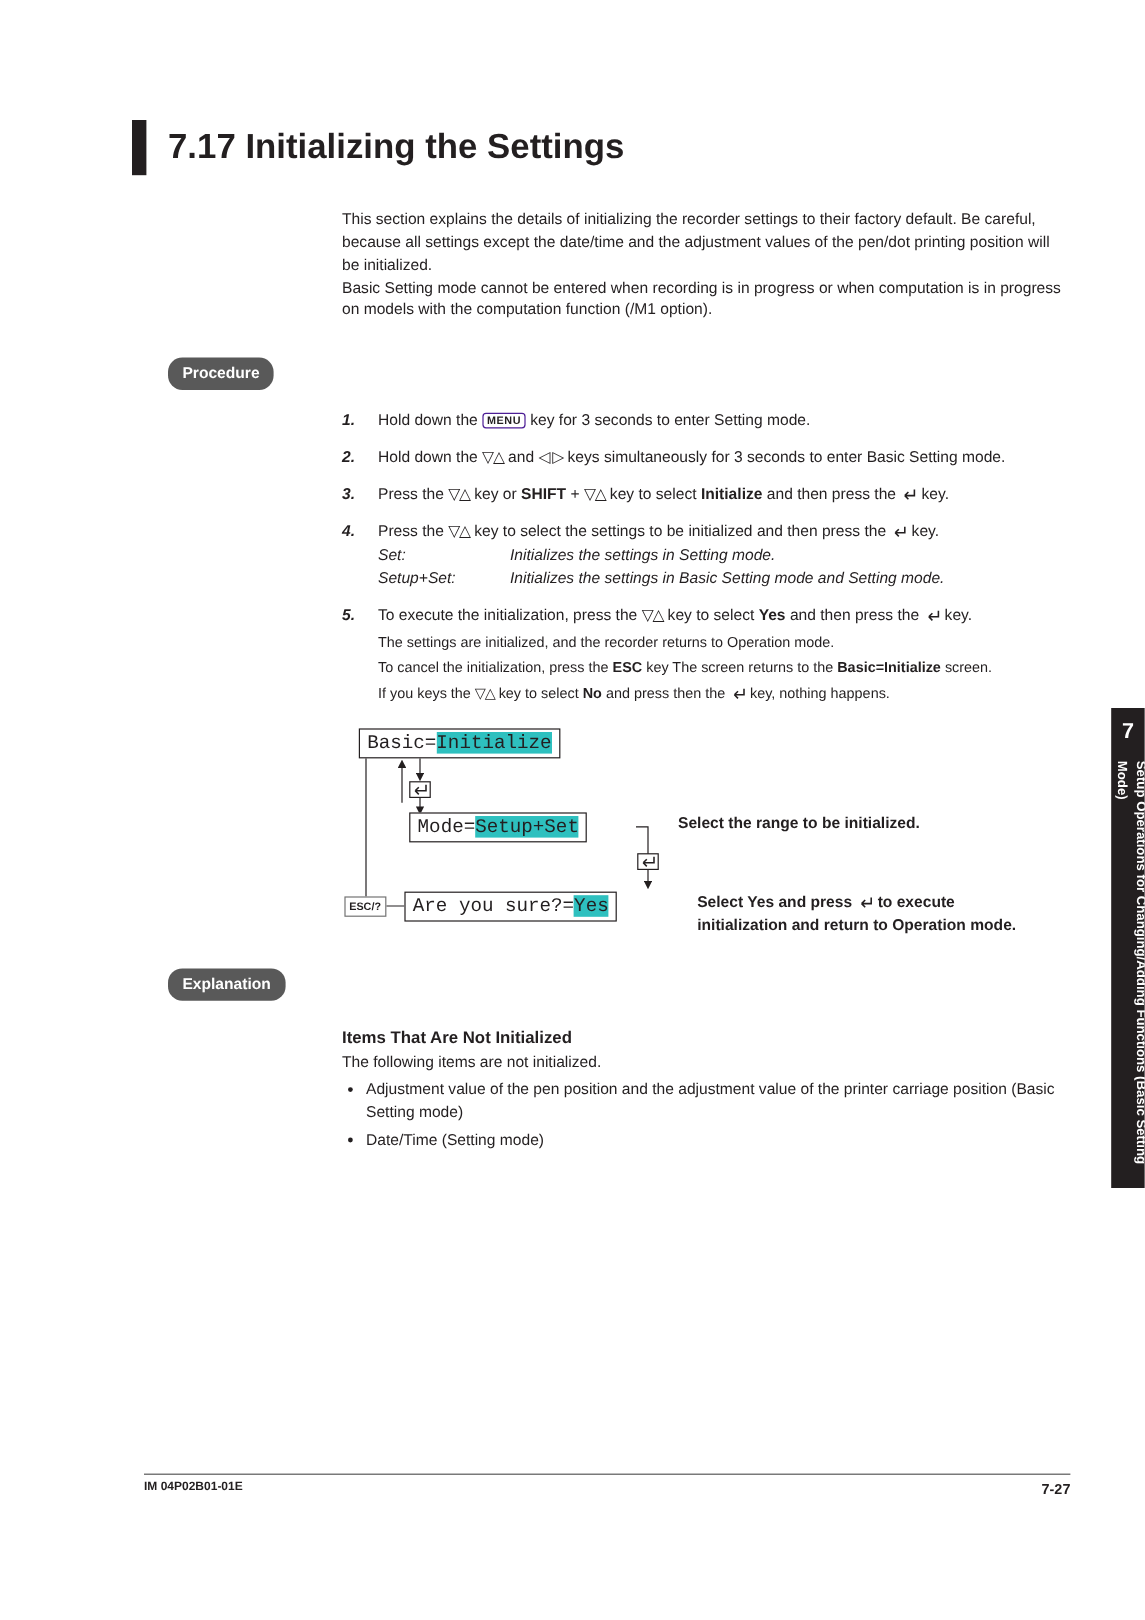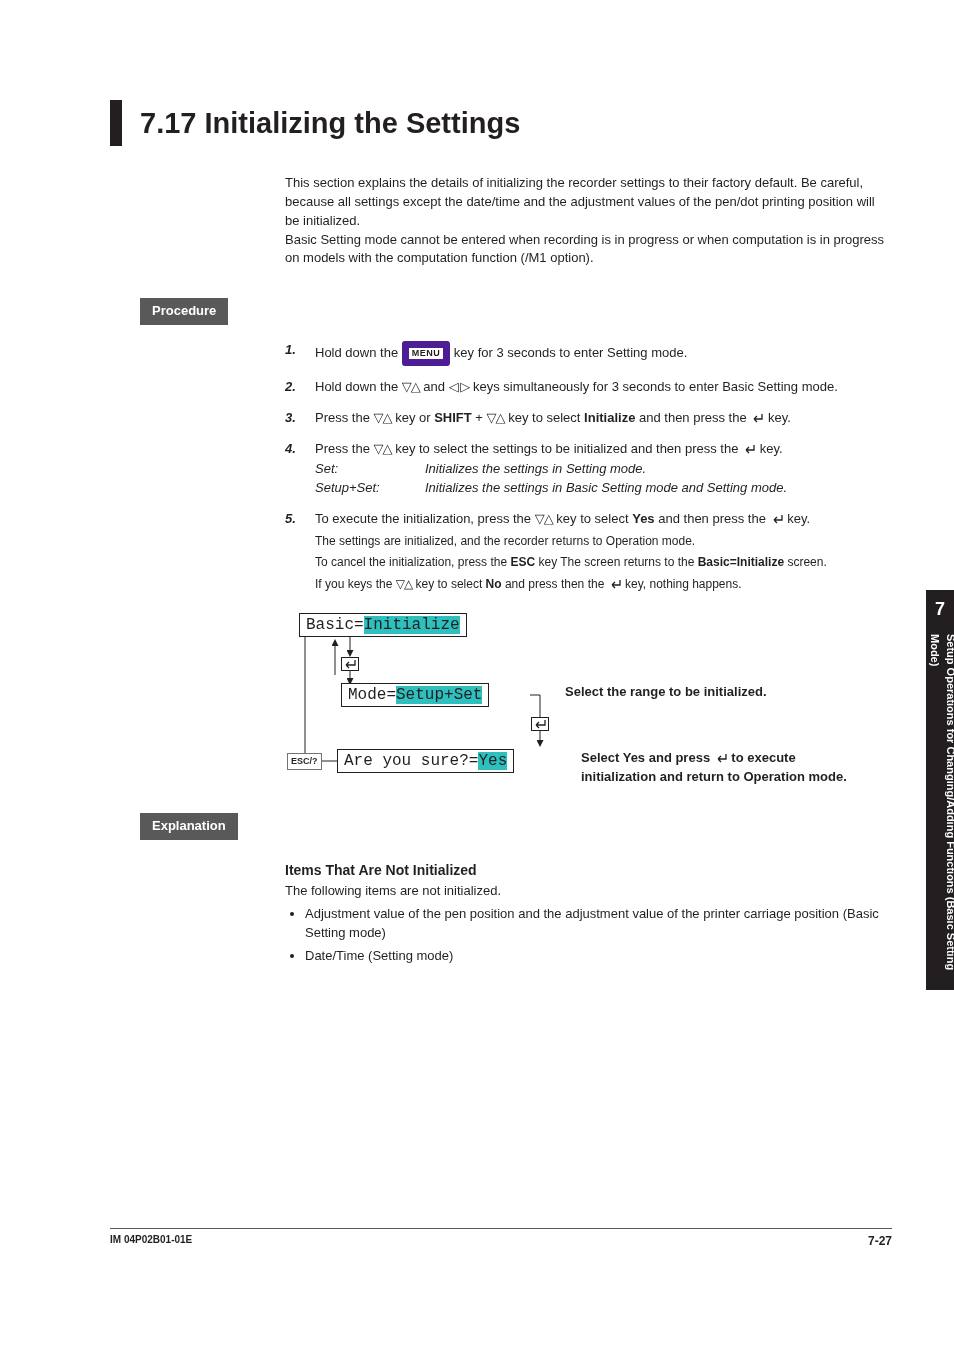--- a/index.html
+++ b/index.html
@@ -46,6 +46,7 @@
     padding: 4px 12px;
     margin-left: 30px;
     margin-bottom: 16px;
+    border-radius: 12px;
   }
   .steps {
     margin-left: 175px;

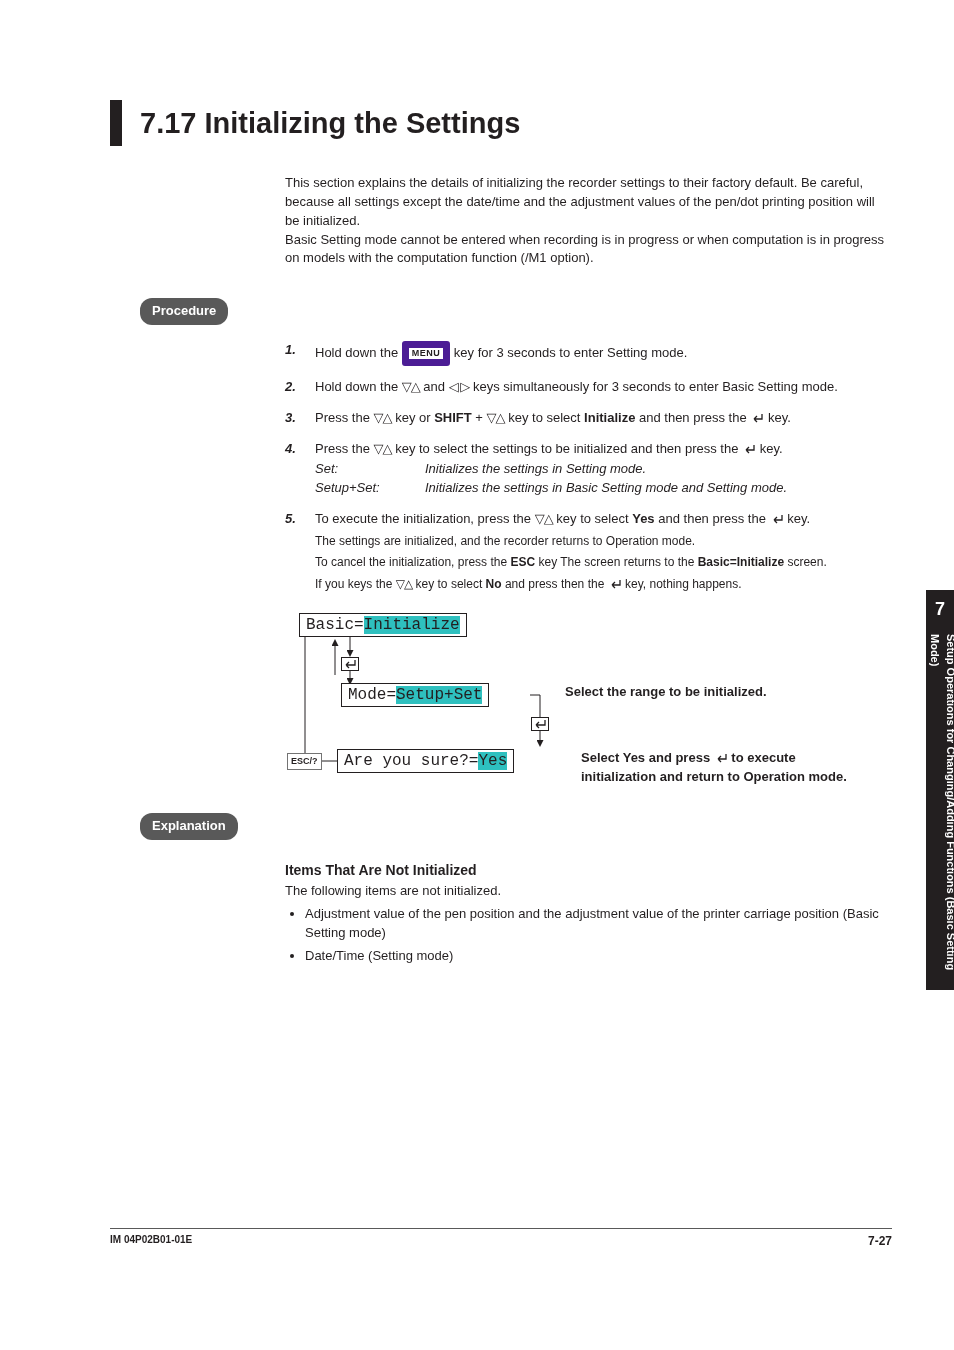--- a/index.html
+++ b/index.html
@@ -66,7 +66,7 @@
   }
   .menu-key {
     display: inline-block;
-    border: 7px solid #4c1d95;
+    border: 1px solid #4c1d95;
     border-radius: 3px;
     padding: 0 3px;
     font-size: 9px;

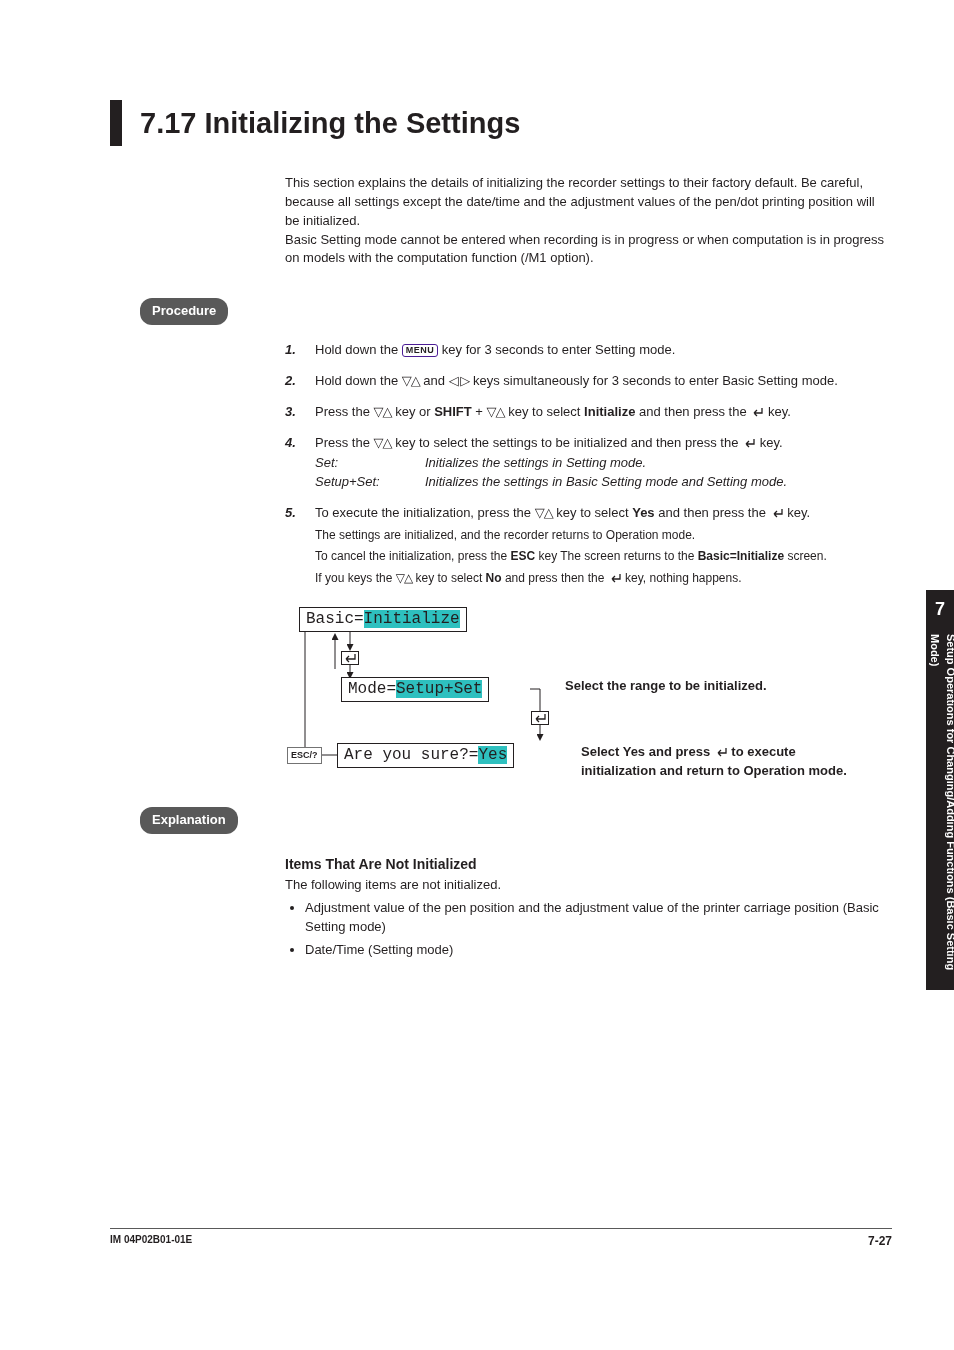--- a/index.html
+++ b/index.html
@@ -175,7 +175,7 @@
   .footer {
     position: absolute;
     bottom: 100px;
-    left: 110px;
+    left: 120px;
     right: 62px;
     border-top: 1px solid #595959;
     padding-top: 4px;

